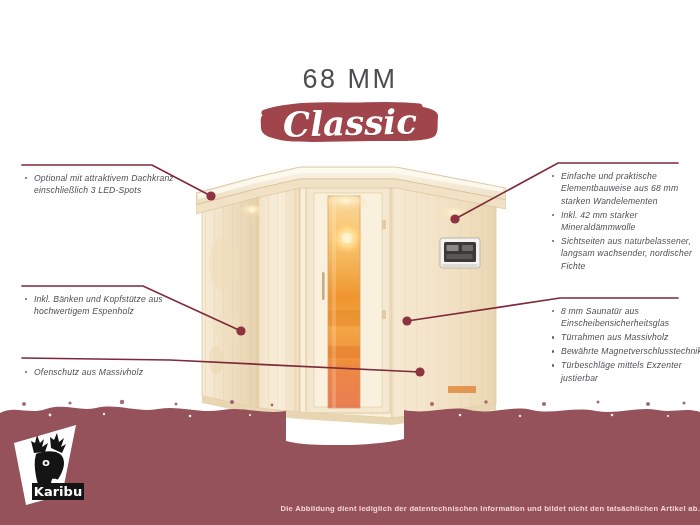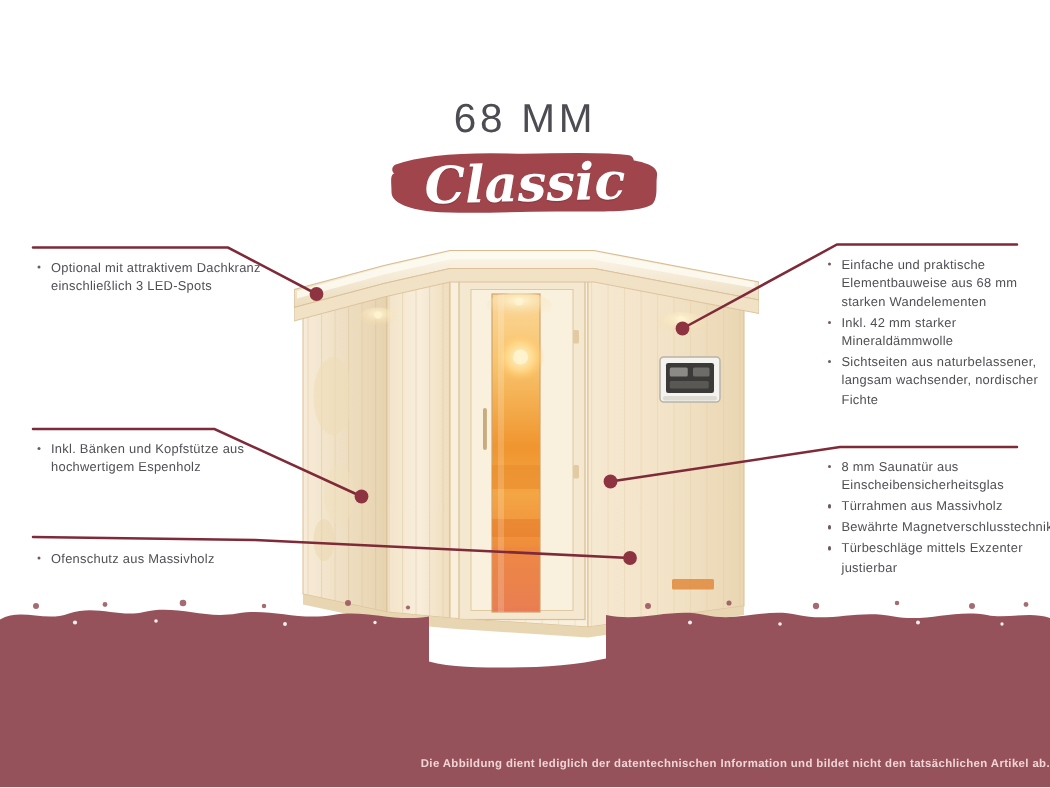--- a/index.html
+++ b/index.html
@@ -41,7 +41,7 @@
     color:#4f4f55;
     letter-spacing:.18px;
   }
-  .callout ul{list-style:none;margin:0;padding:0;}
+  .callout ul{list-style:none;margin:0;padding:0;font-style:italic;}
   .callout li{
     position:relative;padding-left:10px;margin-bottom:1.5px;
   }

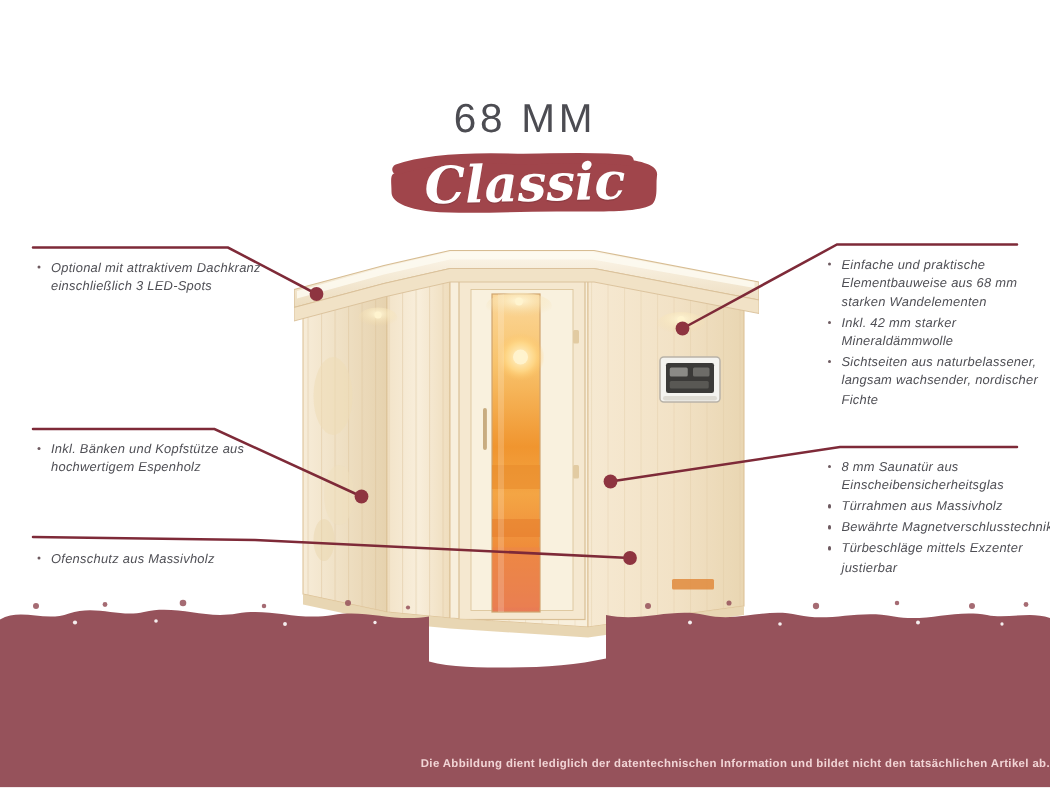--- a/index.html
+++ b/index.html
@@ -245,6 +245,30 @@
     </svg>
   </div>
 
+  <div class="logo">
+    <svg width="112" height="92" viewBox="0 0 112 92">
+
+      <polygon points="4,22 66,4 52,74 16,84" fill="#ffffff"></polygon>
+
+      <g fill="#141414">
+
+        <path d="M24,32 L21,20 L25,22 L27,14 L30,22 L34,18 L32,26 L38,22 L35,31 Z"></path>
+        <path d="M41,27 L40,16 L44,19 L47,12 L49,21 L54,17 L51,26 L56,23 L52,32 Z"></path>
+
+        <path d="M26,33 C33,30 44,29 50,33 C54,36 55,42 53,48
+                 C51,55 46,62 40,66 C35,69 30,68 28,63
+                 C26,57 24,46 25,38 Z"></path>
+      </g>
+
+      <ellipse cx="36" cy="42" rx="3.4" ry="3" fill="#ffffff"></ellipse>
+      <circle cx="36" cy="42" r="1.5" fill="#141414"></circle>
+
+      <path d="M42,58 C46,57 50,59 49,62 C48,65 43,65 41,62 Z" fill="#ffffff"></path>
+
+      <rect x="22" y="62" width="52" height="17" fill="#141414"></rect>
+      <text x="48" y="75" text-anchor="middle" font-family="'DejaVu Sans', sans-serif" font-size="13" font-weight="bold" fill="#ffffff">Karibu</text>
+    </svg>
+  </div>
 
   <div class="footer-note">Die Abbildung dient lediglich der datentechnischen Information und bildet nicht den tatsächlichen Artikel ab.</div>
 

